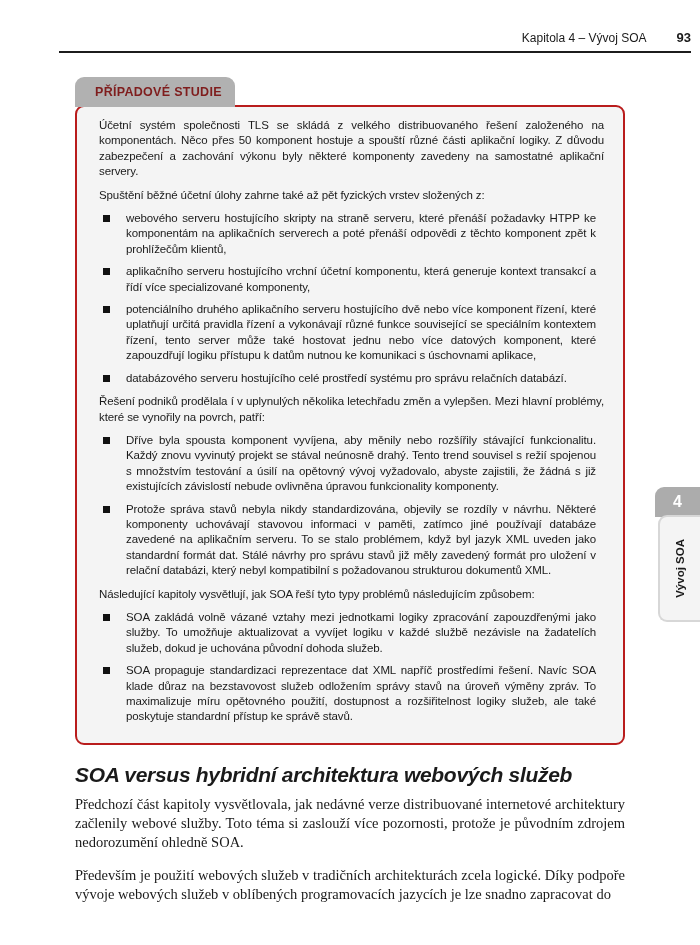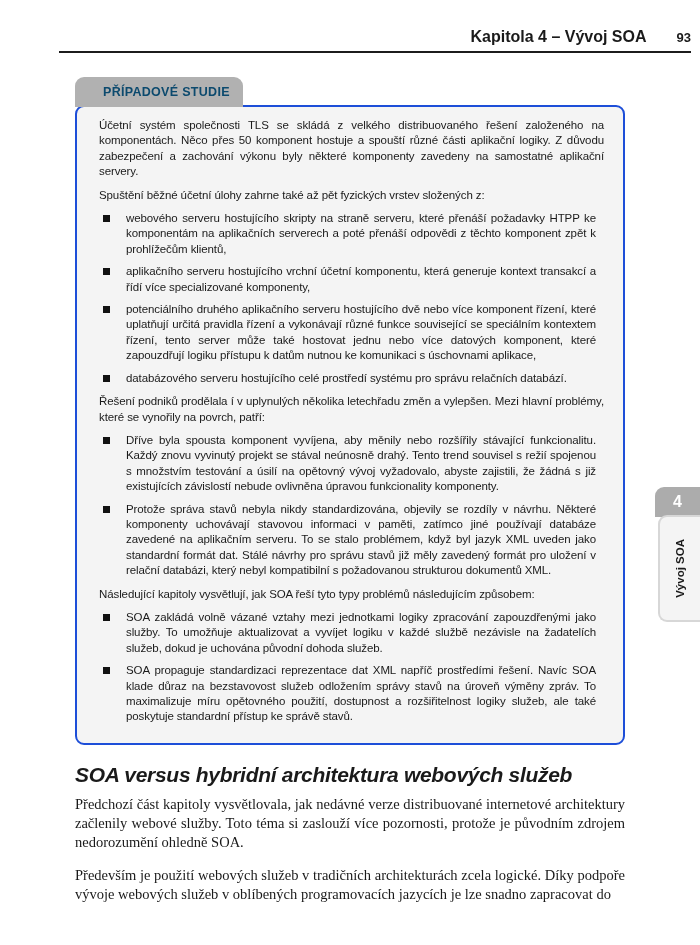--- a/index.html
+++ b/index.html
@@ -19,7 +19,7 @@
     text-align:right;
   }
   .chapter-title{
-    font-size:16px;font-weight:bold;letter-spacing:0;
+    font-size:12px;font-weight:normal;letter-spacing:0;
   }
   .page-number{
     font-size:13px;font-weight:bold;margin-left:30px;

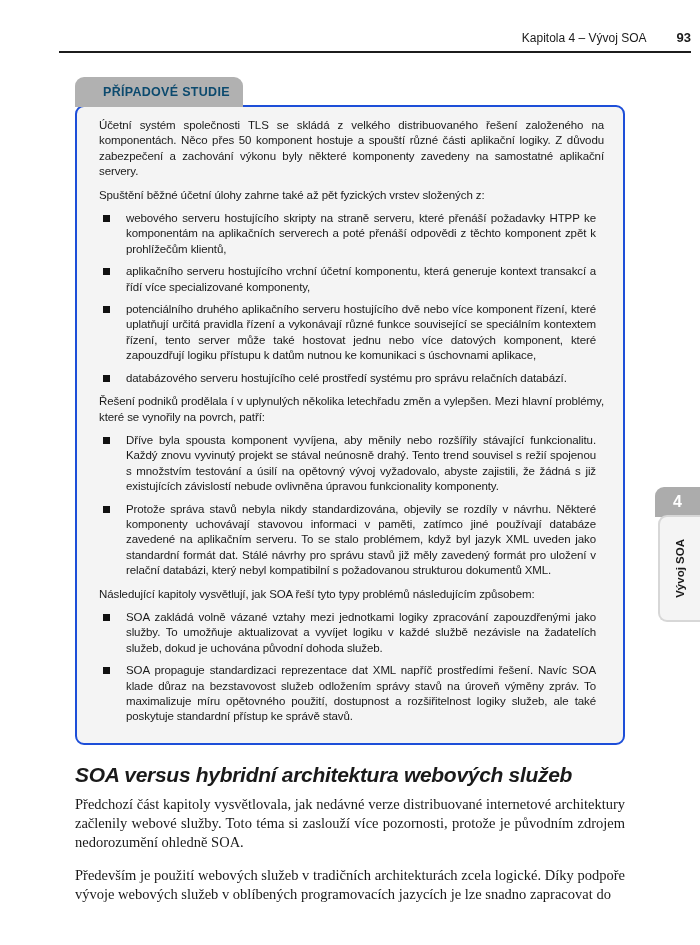--- a/index.html
+++ b/index.html
@@ -33,12 +33,12 @@
     width:140px;height:30px;
     background:#b1b1b1;
     border-radius:9px 9px 0 0;
-    color:#0c4a6e;
+    color:#7f1d1d;
     font-weight:bold;
     font-size:12.5px;
     letter-spacing:0.3px;
     line-height:31px;
-    padding-left:28px;
+    padding-left:20px;
     position:relative;
     z-index:2;
   }

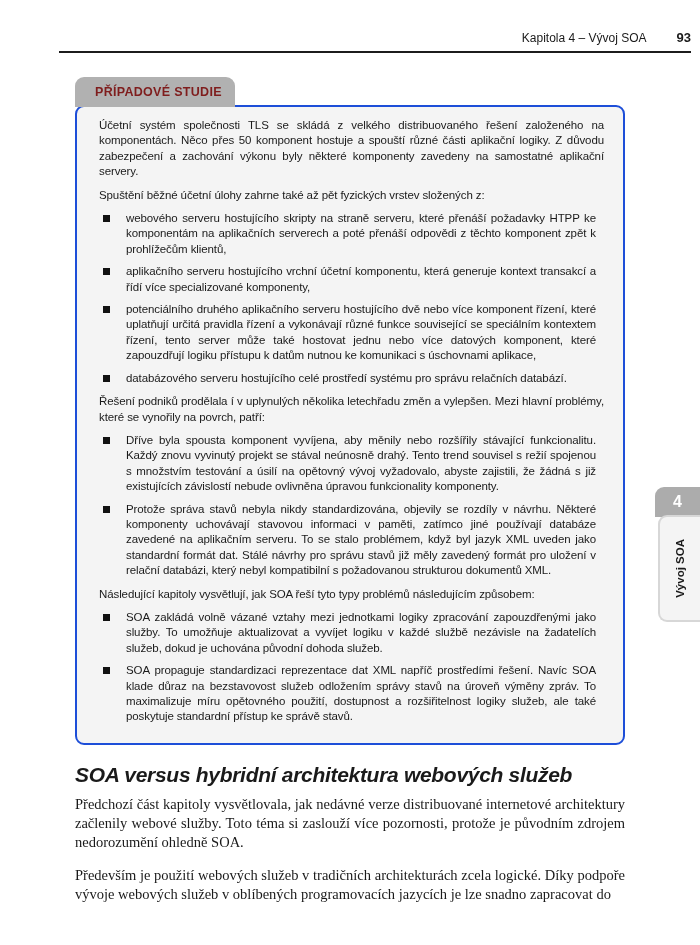--- a/index.html
+++ b/index.html
@@ -43,7 +43,7 @@
     z-index:2;
   }
   .panel-box{
-    border:2px solid #1d4ed8;
+    border:2px solid #b91c1c;
     background:#f4f4f4;
     border-radius:9px;
     margin-top:-2px;

